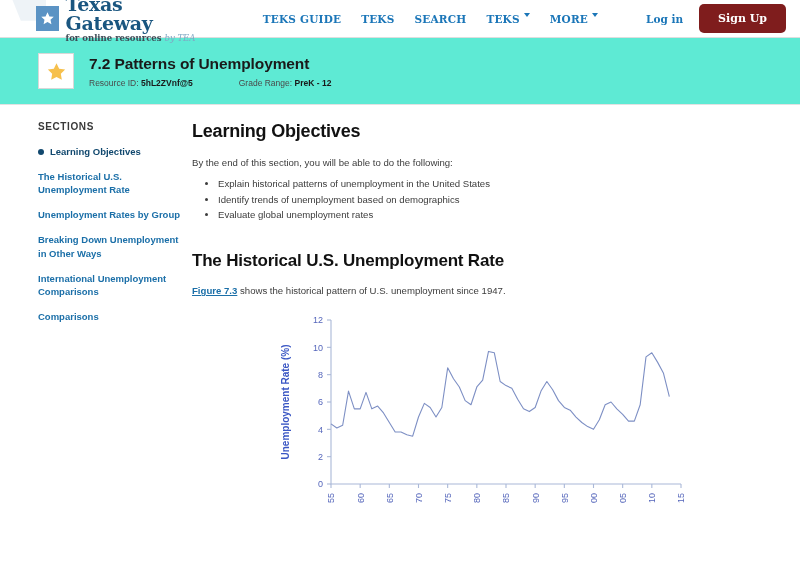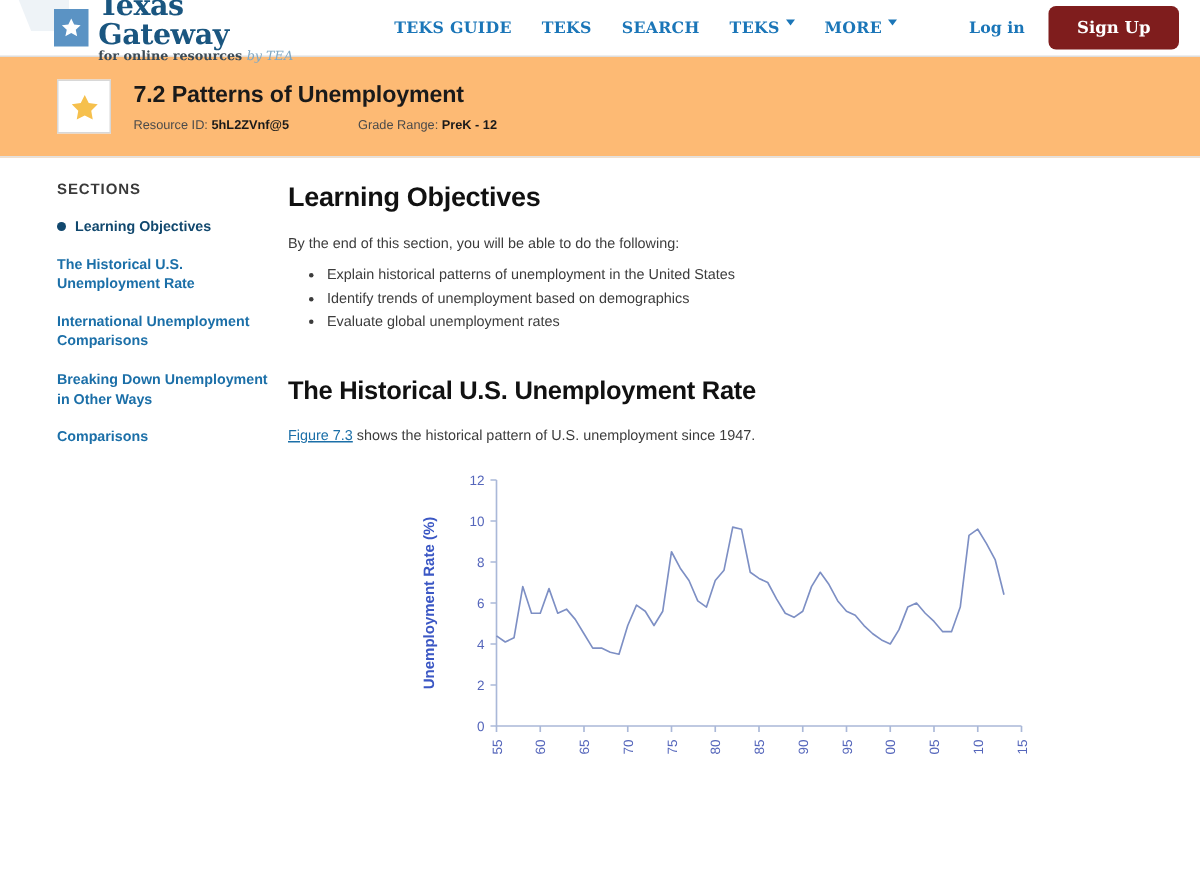--- a/index.html
+++ b/index.html
@@ -101,7 +101,7 @@
 
   
   .titlebar {
-    background: #fdba74;
+    background: #5eead4;
     border-bottom: 1px solid #e2e2e2;
     height: 67px;
     display: flex; align-items: center;

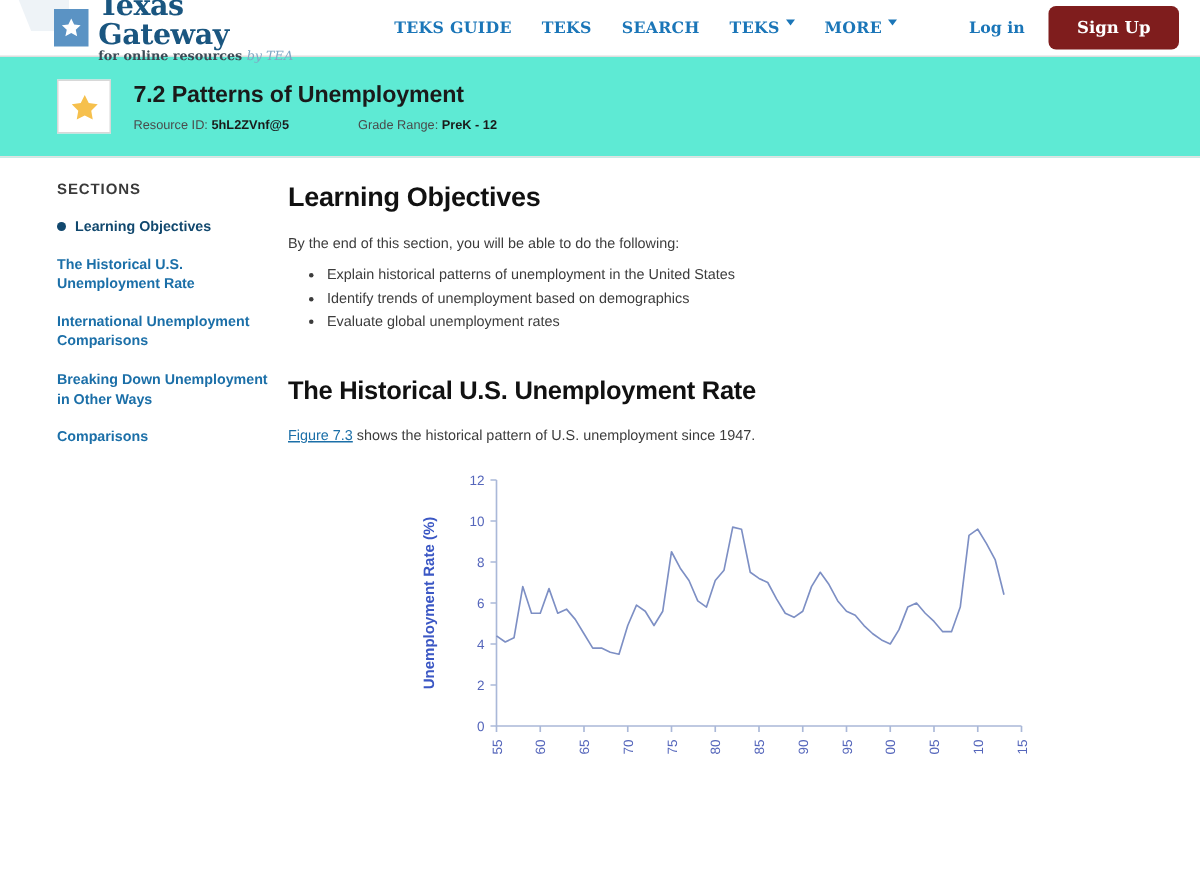--- a/index.html
+++ b/index.html
@@ -247,6 +247,9 @@
     </div>
     <div class="sec-item">
       <span>The Historical U.S. Unemployment Rate</span>
+    </div>
+    <div class="sec-item">
+      <span>Unemployment Rates by Group</span>
     </div>
     <div class="sec-item">
       <span>International Unemployment Comparisons</span>

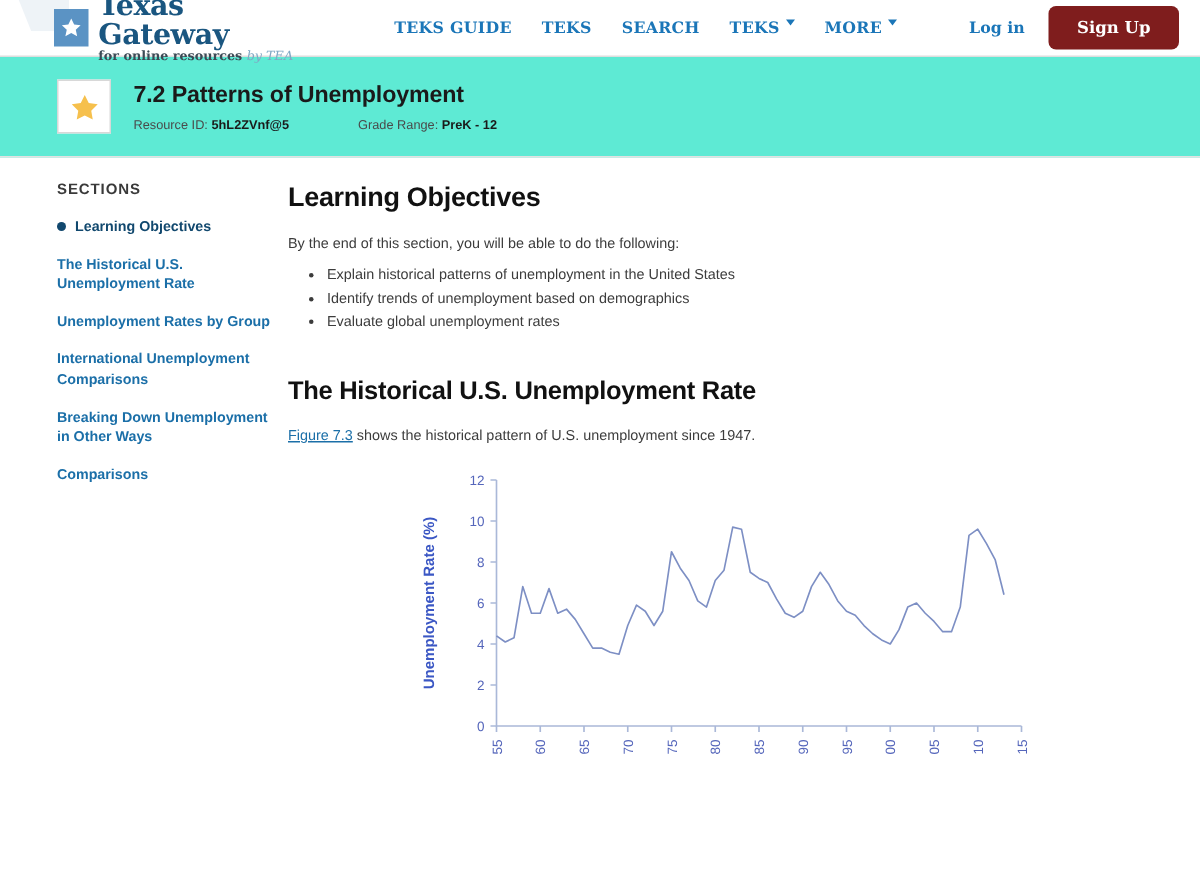--- a/index.html
+++ b/index.html
@@ -252,10 +252,10 @@
       <span>Unemployment Rates by Group</span>
     </div>
     <div class="sec-item">
+      <span>Breaking Down Unemployment in Other Ways</span>
+    </div>
+    <div class="sec-item">
       <span>International Unemployment Comparisons</span>
-    </div>
-    <div class="sec-item">
-      <span>Breaking Down Unemployment in Other Ways</span>
     </div>
     <div class="sec-item">
       <span>Comparisons</span>

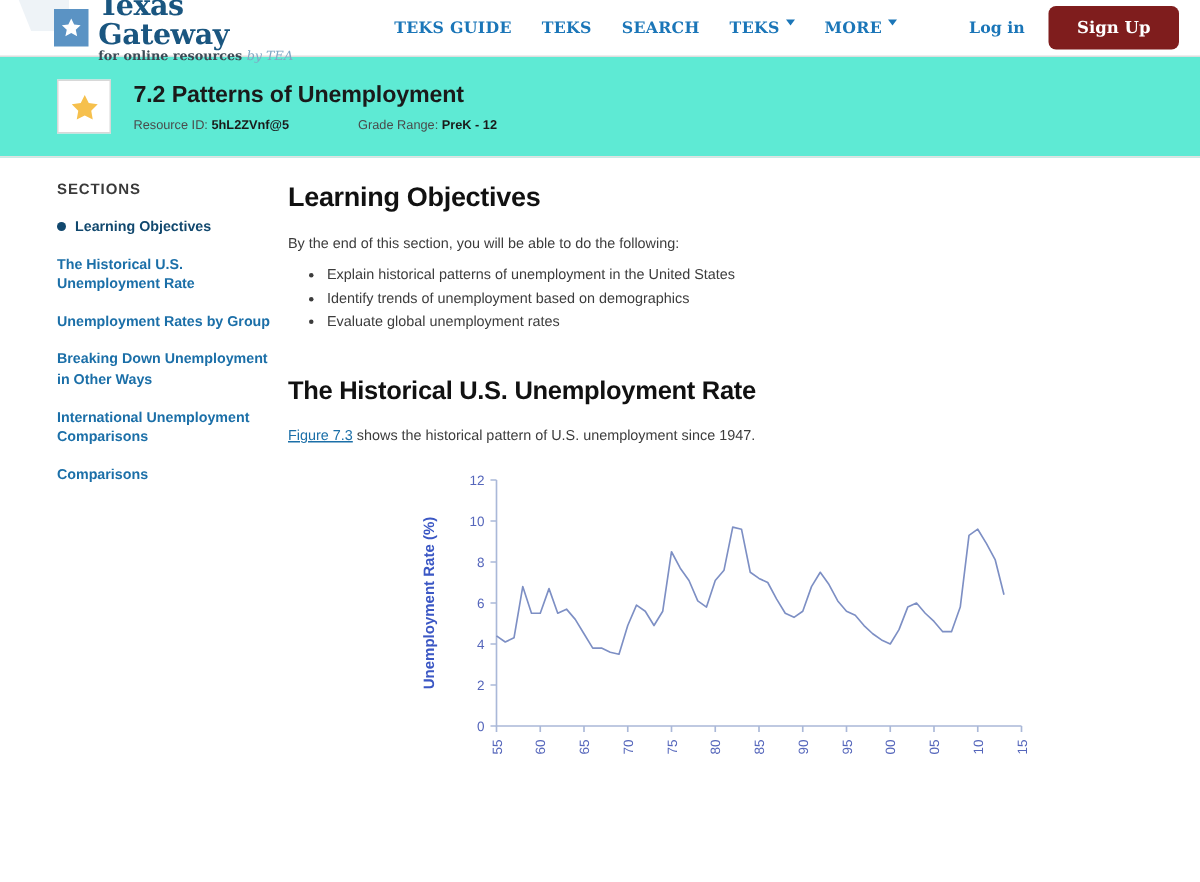--- a/index.html
+++ b/index.html
@@ -167,7 +167,7 @@
   ul.objectives li {
     font-size: 9.6px; color: #3c3c3c; line-height: 1.62;
   }
-  .figlink { color: #1b6fa8; text-decoration: underline; cursor: pointer; }
+  .figlink { color: #1b6fa8; text-decoration: underline; cursor: pointer; font-weight: bold; }
 
   
   .chart-wrap { margin-top: 16px; display: flex; justify-content: center; }

